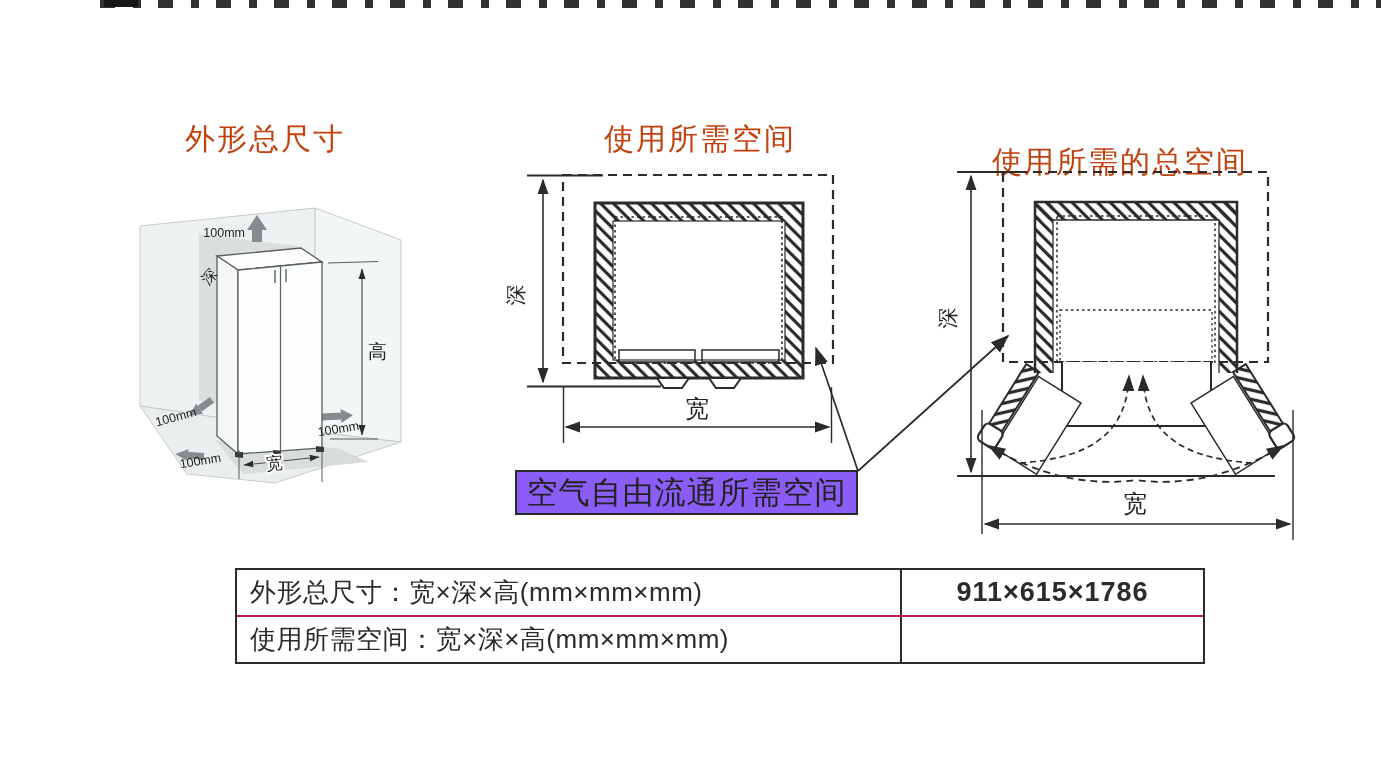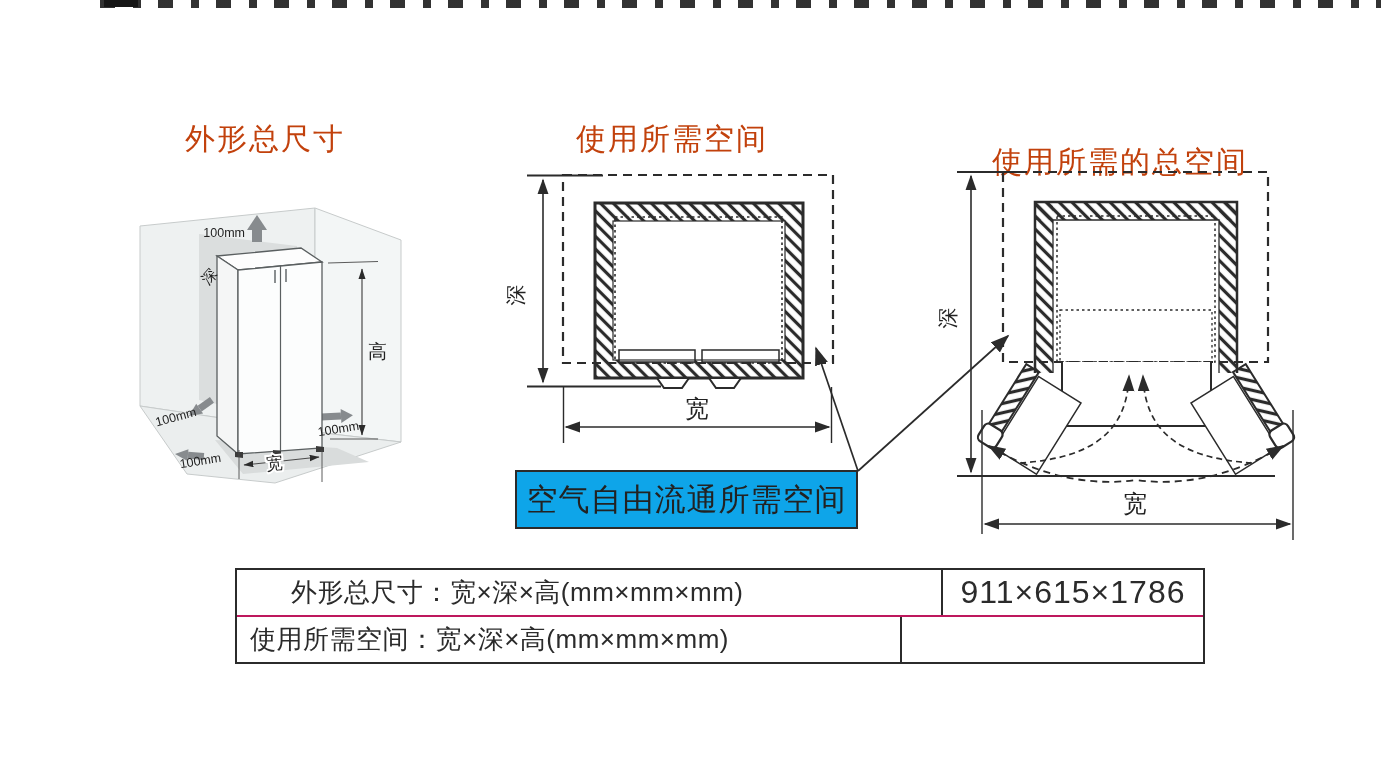--- a/index.html
+++ b/index.html
@@ -45,7 +45,7 @@
   <div class="abs clip-bar"></div>
 
   <div class="abs dg-title" style="left:125px;width:280px;">外形总尺寸</div>
-  <div class="abs dg-title" style="left:532px;width:280px;">使用所需空间</div>
+  <div class="abs dg-title" style="left:560px;width:280px;">使用所需空间</div>
   <div class="abs dg-title" style="left:955px;width:330px;margin-top:23px;">使用所需的总空间</div>
 
   <svg class="abs" style="left:125px;top:190px;" width="330" height="310" viewBox="0 0 330 310">

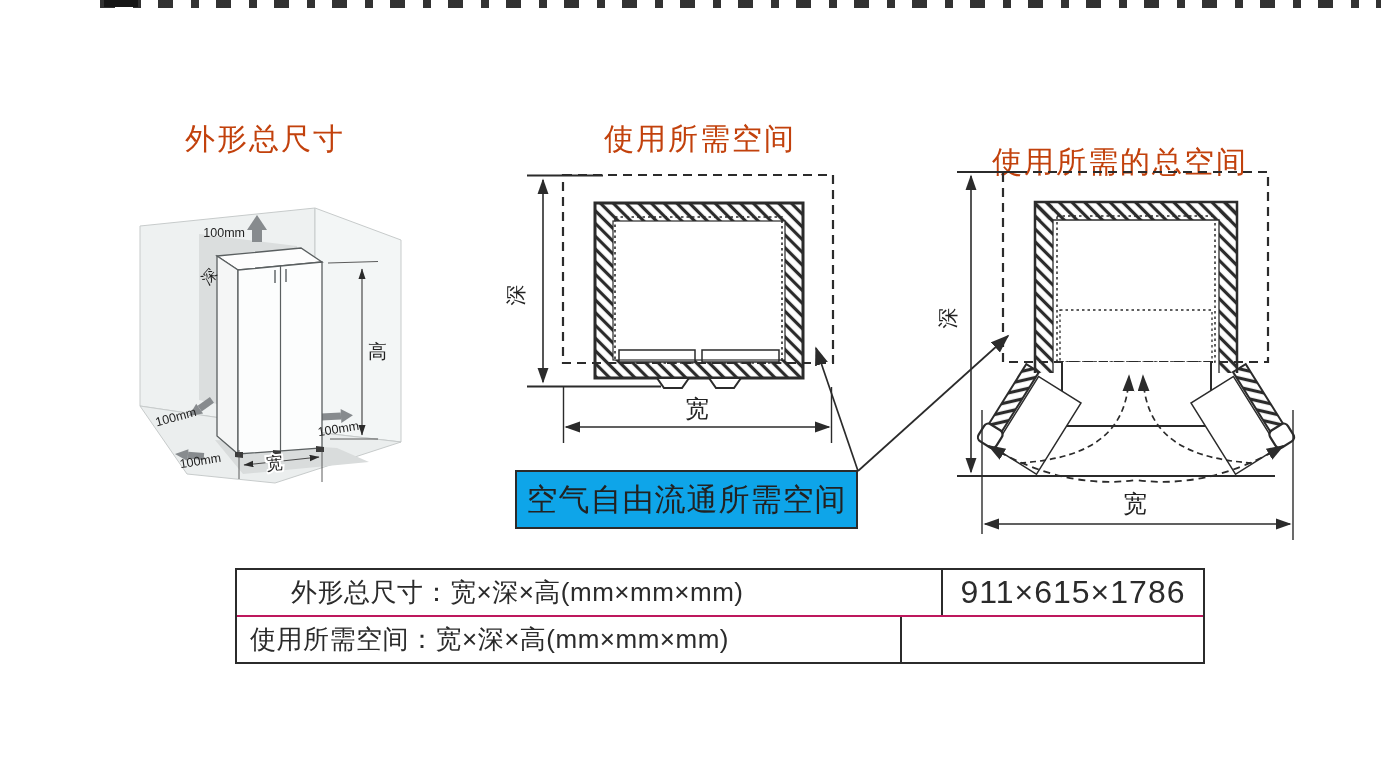--- a/index.html
+++ b/index.html
@@ -21,9 +21,9 @@
   }
   
   .callout-box{
-    left:515px;top:470px;width:343px;height:59px;border:2.5px solid #2b2b2b;
+    left:515px;top:470px;width:343px;height:45px;border:2.5px solid #2b2b2b;
     display:flex;align-items:center;justify-content:center;
-    font-size:31px;letter-spacing:1px;color:#222;background:#0ea5e9;box-sizing:border-box;
+    font-size:31px;letter-spacing:1px;color:#222;background:#8b5cf6;box-sizing:border-box;
   }
   
   .dim-table{left:235px;top:568px;width:970px;border:2.5px solid #2b2b2b;box-sizing:border-box;background:#fff;}

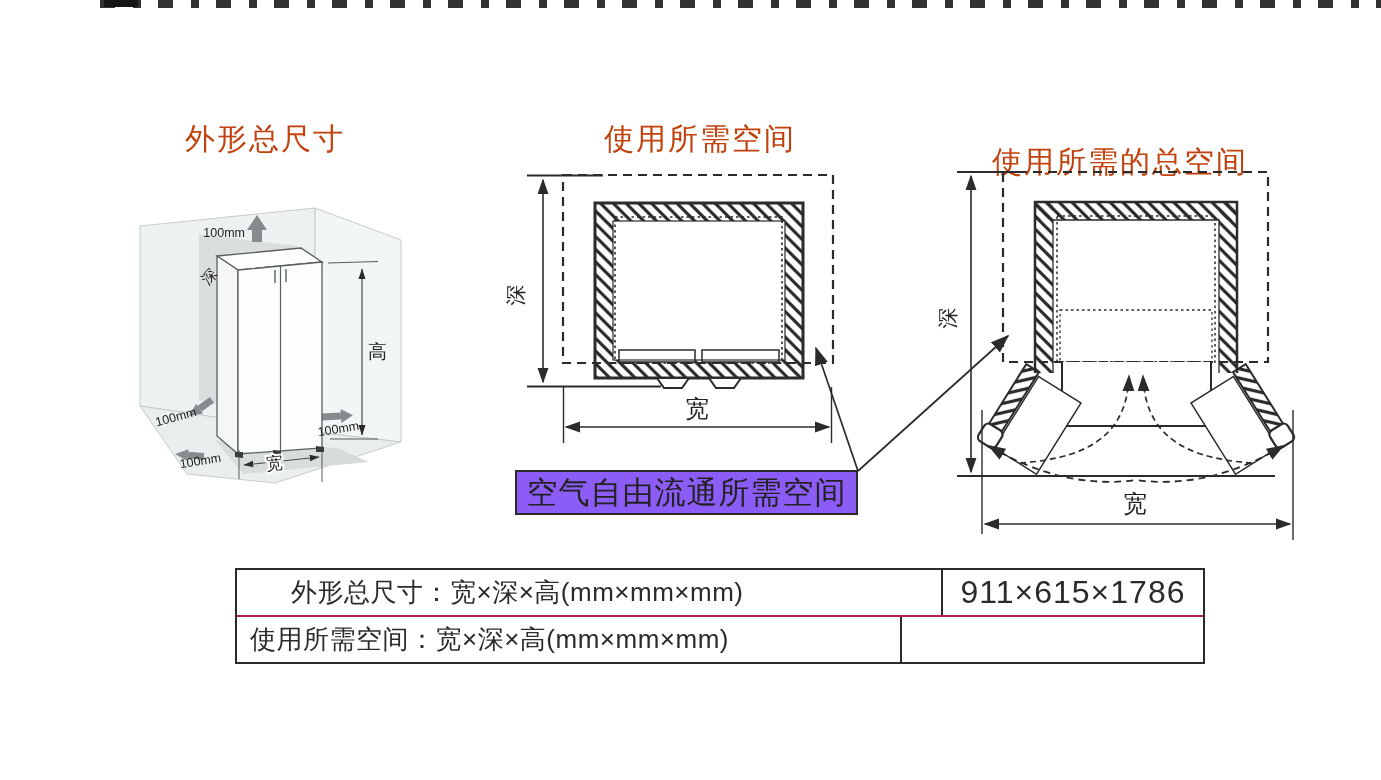--- a/index.html
+++ b/index.html
@@ -28,7 +28,7 @@
   
   .dim-table{left:235px;top:568px;width:970px;border:2.5px solid #2b2b2b;box-sizing:border-box;background:#fff;}
   .trow{display:flex;height:45px;border-top:2px solid #be185d;}
-  .trow:first-child{border-top:none;padding-left:41px;}
+  .trow:first-child{border-top:none;}
   .tspec{width:665px;border-right:2px solid #2b2b2b;display:flex;align-items:center;
          padding-left:13px;font-size:26px;letter-spacing:.5px;box-sizing:border-box;white-space:nowrap;}
   .tval{flex:1;display:flex;align-items:center;justify-content:center;font-size:32px;letter-spacing:1px;}

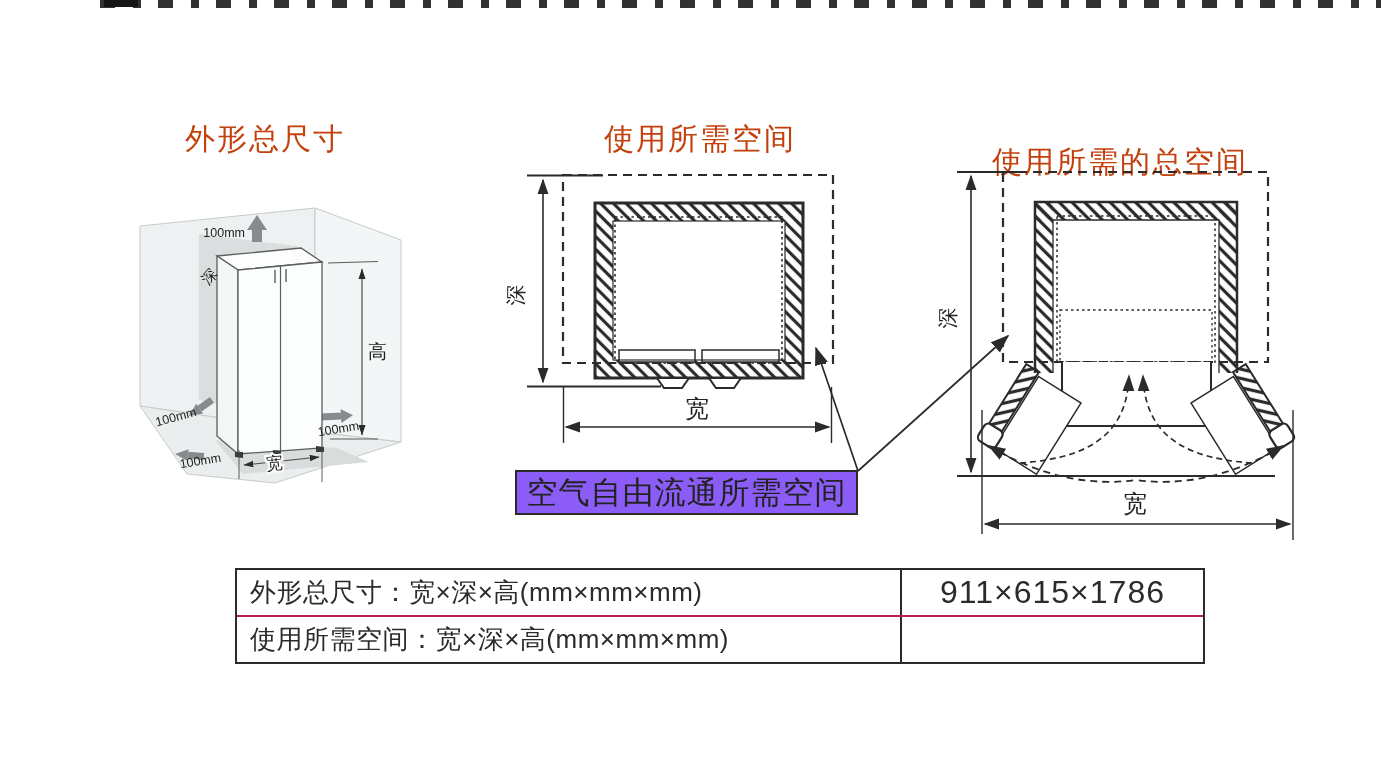--- a/index.html
+++ b/index.html
@@ -31,7 +31,7 @@
   .trow:first-child{border-top:none;}
   .tspec{width:665px;border-right:2px solid #2b2b2b;display:flex;align-items:center;
          padding-left:13px;font-size:26px;letter-spacing:.5px;box-sizing:border-box;white-space:nowrap;}
-  .tval{flex:1;display:flex;align-items:center;justify-content:center;font-size:32px;letter-spacing:1px;}
+  .tval{flex:1;display:flex;align-items:center;justify-content:center;font-size:27px;letter-spacing:1px;font-weight:bold;}
   svg{position:absolute;overflow:visible;}
   svg text{font-family:"Liberation Sans","DejaVu Sans",sans-serif;fill:#222;}
   .halo{paint-order:stroke;stroke:#fff;stroke-width:4px;}

